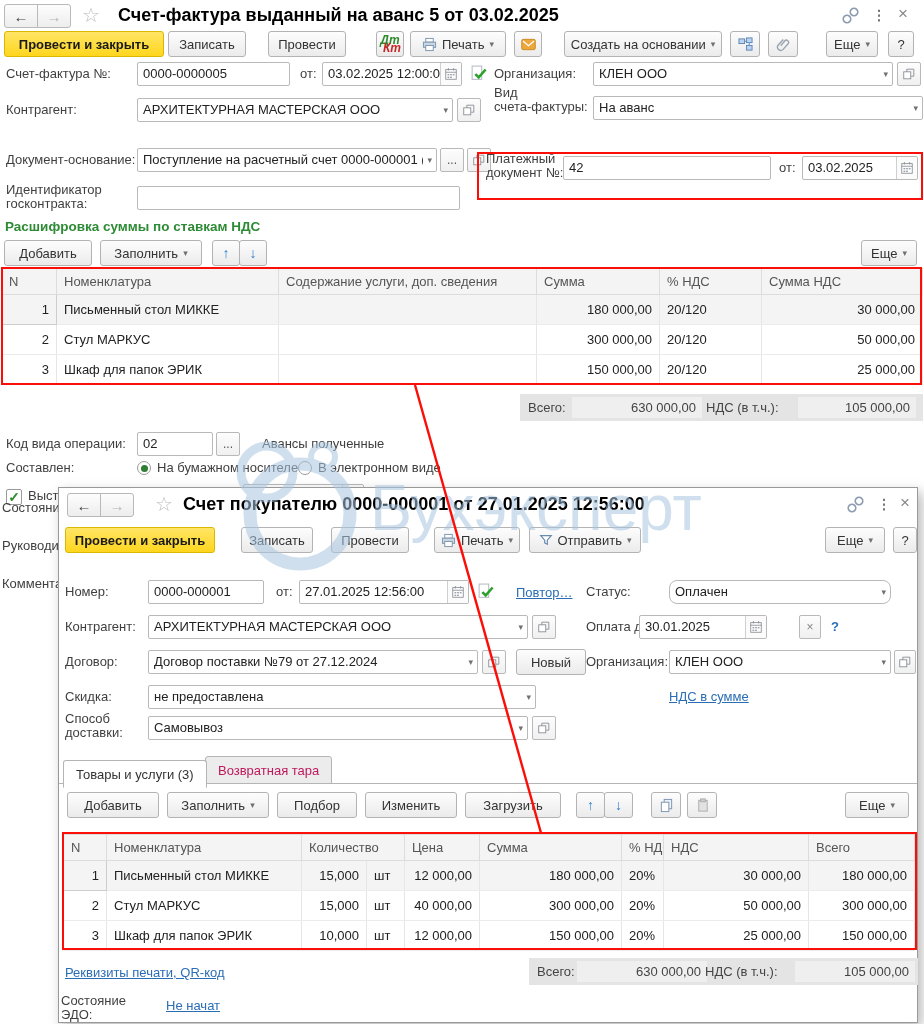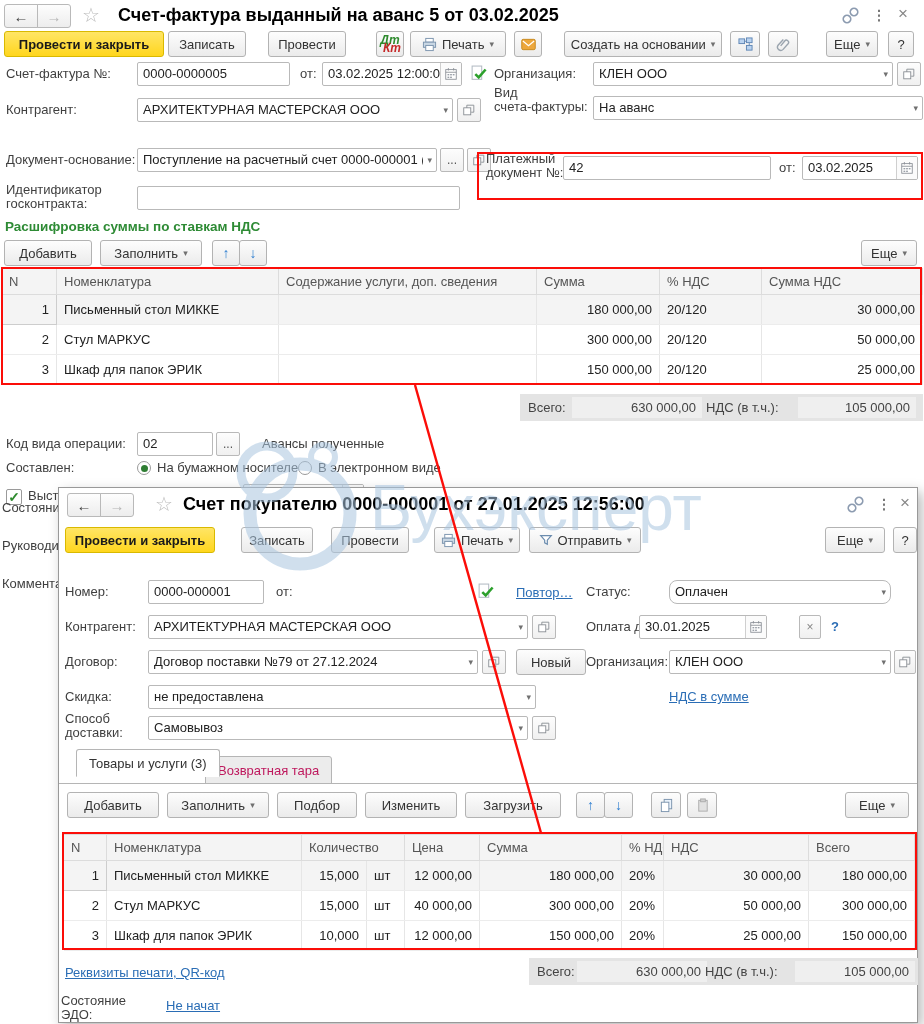--- a/index.html
+++ b/index.html
@@ -432,6 +432,14 @@
         <span class="val">0000-000001</span>
       </div>
     <div class="lbl" style="left:217px;top:92px;">от:</div>
+    <div class="inp" style="left:240px;top:92px;width:170px;">
+      <span class="val">27.01.2025 12:56:00</span>
+      <span class="addon">
+          <svg width="14" height="14">
+            <use href="#i-cal"></use>
+          </svg>
+        </span>
+    </div>
     <div class="abs" style="left:418px;top:95px;"><svg width="17" height="17">
           <use href="#i-doccheck"></use>
         </svg></div>

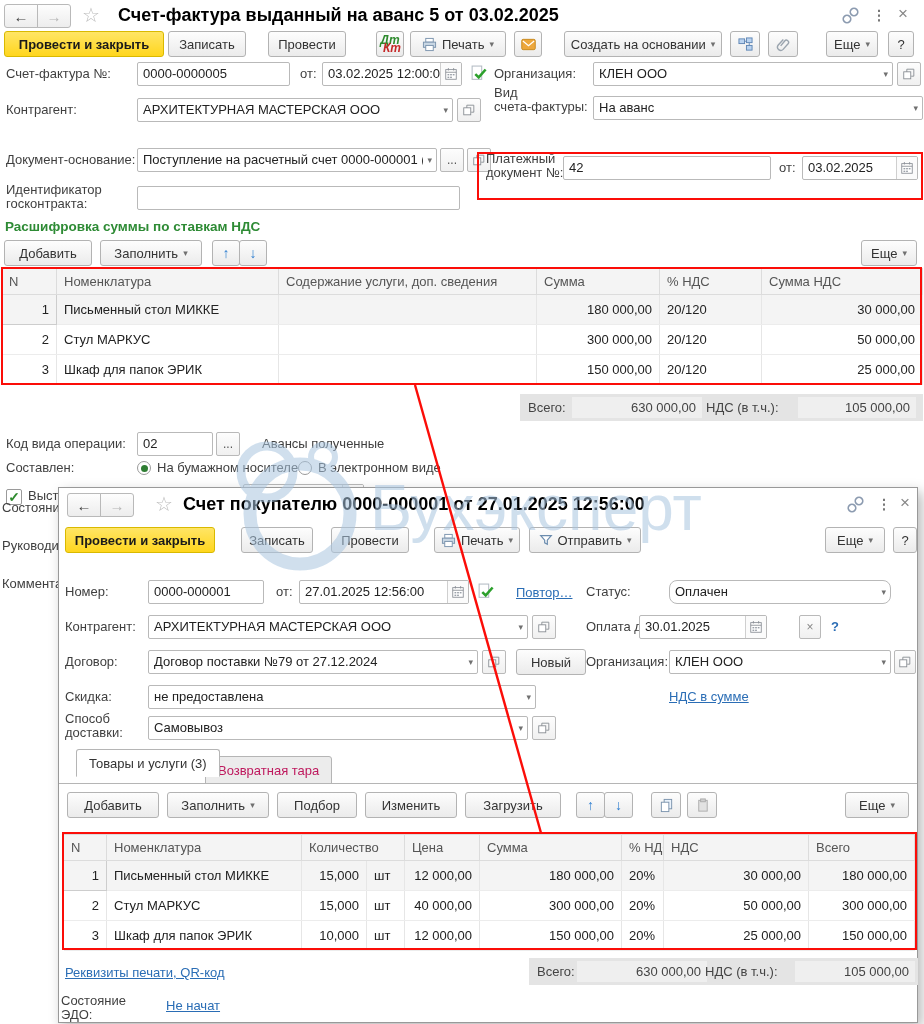--- a/index.html
+++ b/index.html
@@ -515,7 +515,7 @@
         </svg>
       </div>
 
-    <div class="tab on" style="left:4px;top:261px;margin-left:13px;">
+    <div class="tab on" style="left:4px;top:272px;">
         <span>Товары и услуги (3)</span>
       </div>
     <div class="tab off" style="left:146px;top:268px;">

